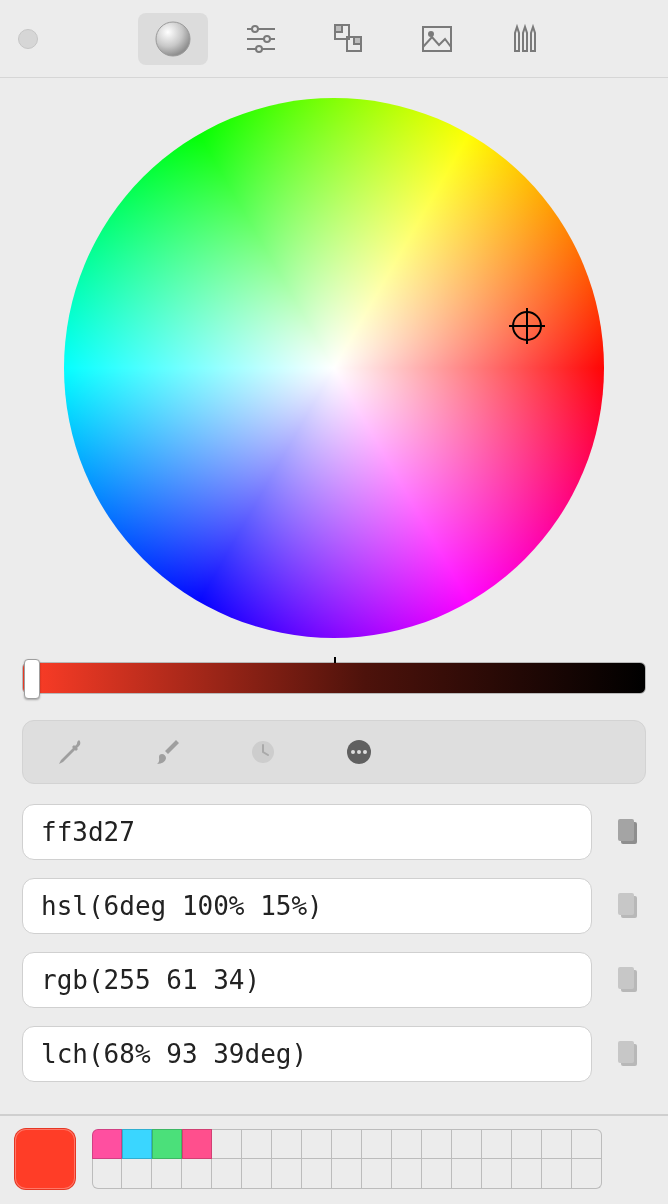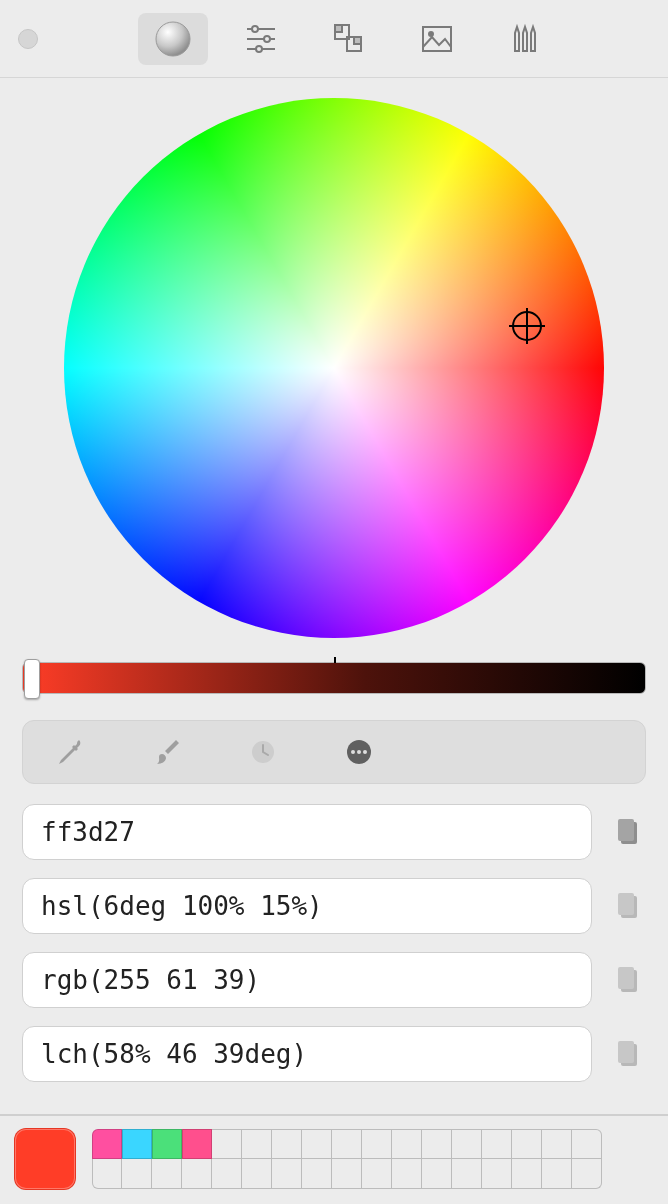--- a/index.html
+++ b/index.html
@@ -251,7 +251,7 @@
     </div>
   </div>
   <div class="val-row">
-    <div class="val-input">rgb(255 61 39)</div>
+    <div class="val-input">rgb(255 61 34)</div>
     <div class="copy-btn">
       <svg width="30" height="30" viewBox="0 0 30 30" fill="#555">
         <rect x="8" y="5" width="16" height="22" rx="2" fill="#8f8f8f"></rect>

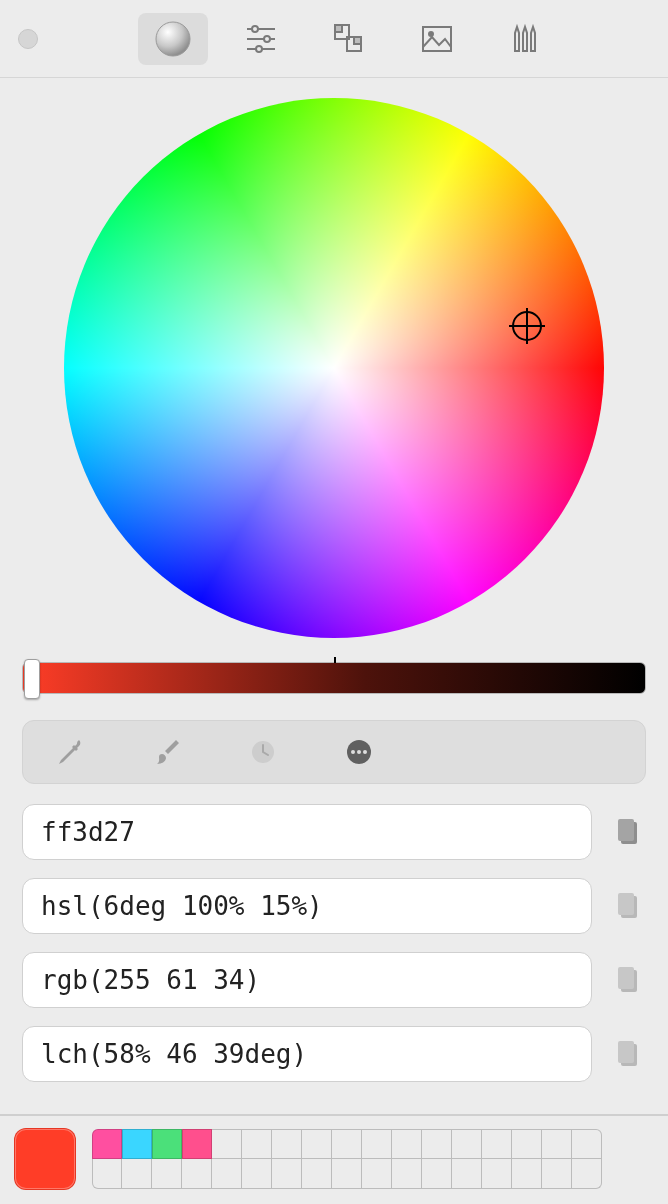--- a/index.html
+++ b/index.html
@@ -260,7 +260,7 @@
     </div>
   </div>
   <div class="val-row" style="margin-bottom:0">
-    <div class="val-input">lch(58% 46 39deg)</div>
+    <div class="val-input">lch(68% 93 39deg)</div>
     <div class="copy-btn">
       <svg width="30" height="30" viewBox="0 0 30 30" fill="#555">
         <rect x="8" y="5" width="16" height="22" rx="2" fill="#8f8f8f"></rect>

